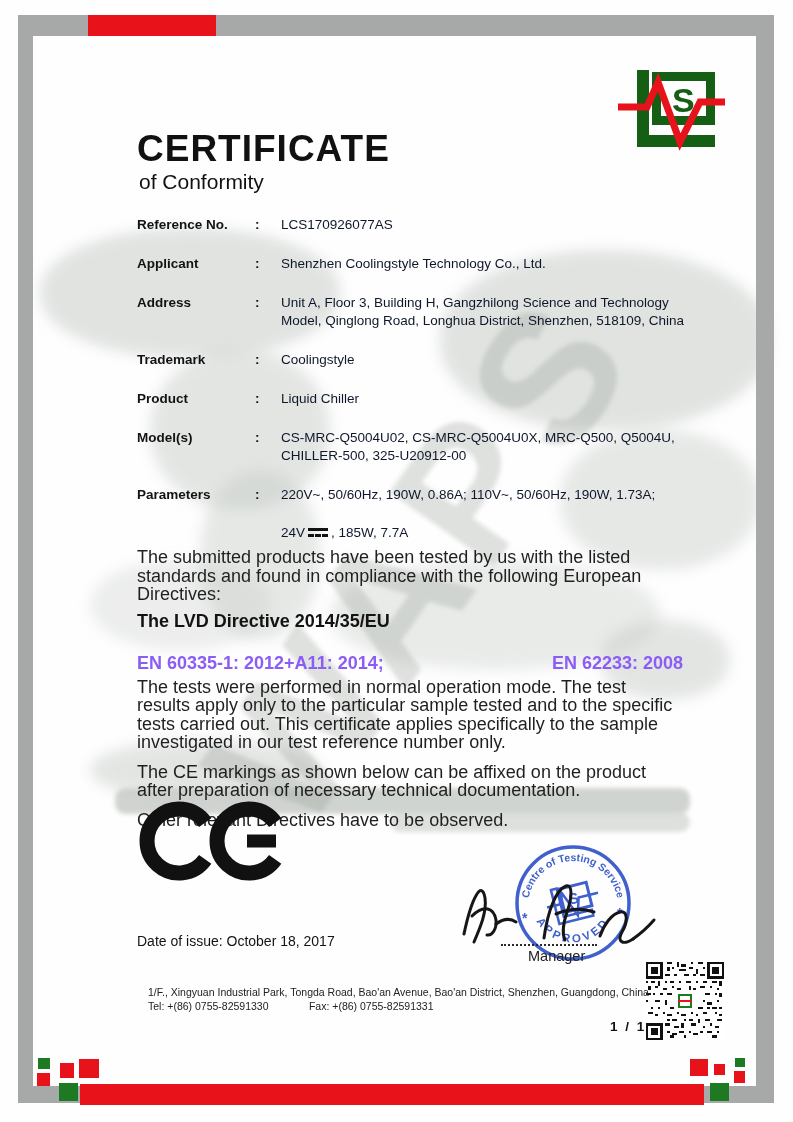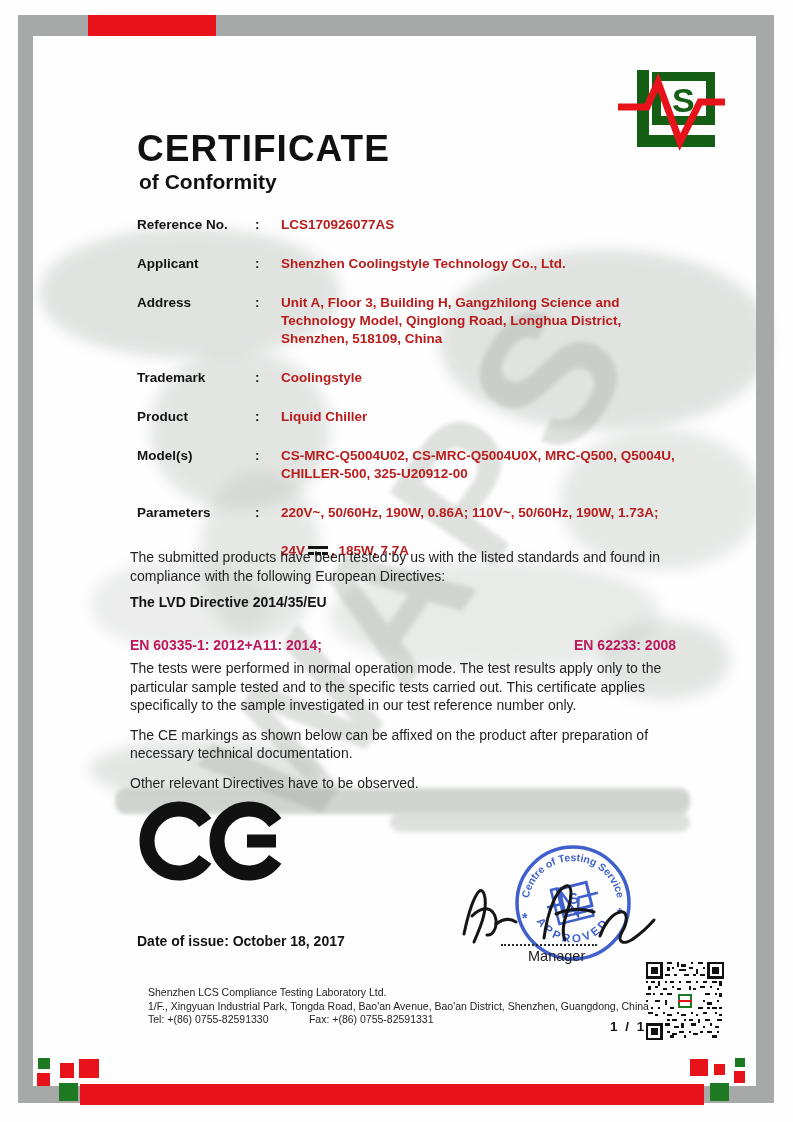--- a/index.html
+++ b/index.html
@@ -20,7 +20,7 @@
              filter:blur(2px);z-index:1;}
   .content{position:absolute;left:0;top:0;width:100%;height:100%;z-index:5;}
   .title-main{position:absolute;left:137px;top:128px;font-size:37px;font-weight:bold;color:#111;letter-spacing:1px;}
-  .title-sub{position:absolute;left:139px;top:170px;font-size:21px;font-weight:bold;color:#111;}
+  .title-sub{position:absolute;left:139px;top:170px;font-size:21px;font-weight:normal;color:#111;}
   .logo{position:absolute;left:615px;top:62px;}
   .fields{position:absolute;left:137px;top:216px;width:548px;font-size:13.5px;line-height:18px;}
   .field-row{display:flex;margin-bottom:21px;}

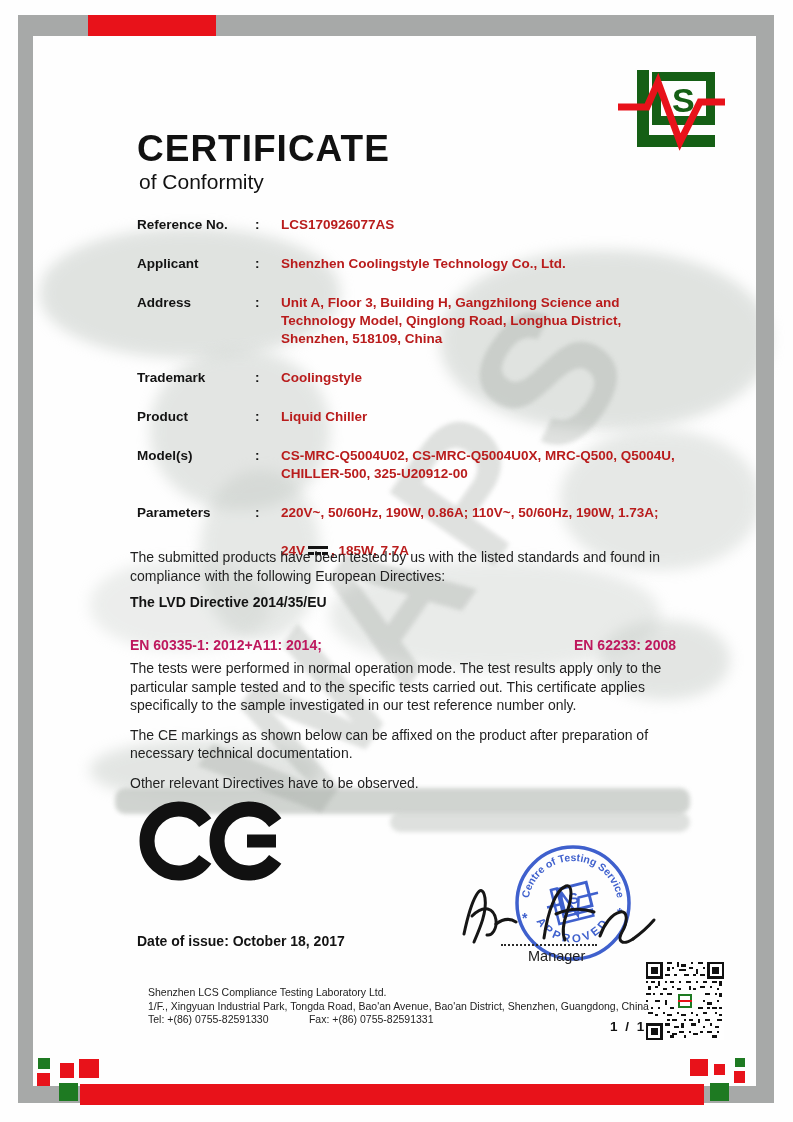--- a/index.html
+++ b/index.html
@@ -26,7 +26,7 @@
   .field-row{display:flex;margin-bottom:21px;}
   .flabel{flex:none;width:118px;font-weight:bold;color:#131313;}
   .fcolon{flex:none;width:26px;font-weight:bold;color:#131313;}
-  .fvalue{font-weight:bold;color:#b91c1c;width:404px;}
+  .fvalue{font-weight:normal;color:#0f172a;width:404px;}
   .param2{margin-top:20px;}
   .dc{display:inline-block;width:20px;height:11px;position:relative;margin:0 3px;vertical-align:-1px;}
   .dc::before{content:"";position:absolute;left:0;right:0;top:1px;border-top:3px solid #131313;}

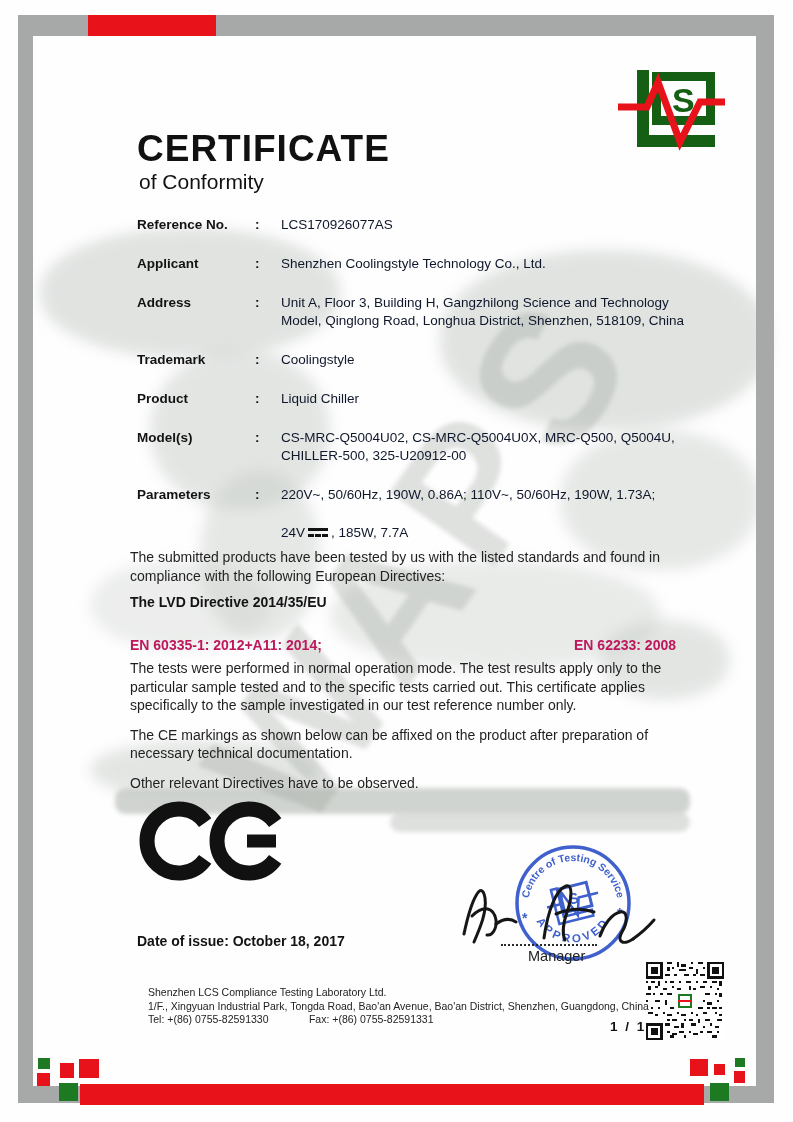--- a/index.html
+++ b/index.html
@@ -31,7 +31,7 @@
   .dc{display:inline-block;width:20px;height:11px;position:relative;margin:0 3px;vertical-align:-1px;}
   .dc::before{content:"";position:absolute;left:0;right:0;top:1px;border-top:3px solid #131313;}
   .dc::after{content:"";position:absolute;left:0;right:0;top:7px;border-top:3px dashed #131313;}
-  .bodytext{position:absolute;left:130px;top:548px;width:546px;font-size:14px;line-height:18.5px;color:#1f1f1f;}
+  .bodytext{position:absolute;left:137px;top:548px;width:546px;font-size:18px;line-height:18.5px;color:#1f1f1f;}
   .p-intro{margin:0 0 8px 0;}
   .p-directive{margin:0 0 24px 0;font-weight:bold;color:#131313;}
   .std-row{display:flex;justify-content:space-between;font-weight:bold;color:#be185d;margin:0 0 5px 0;}

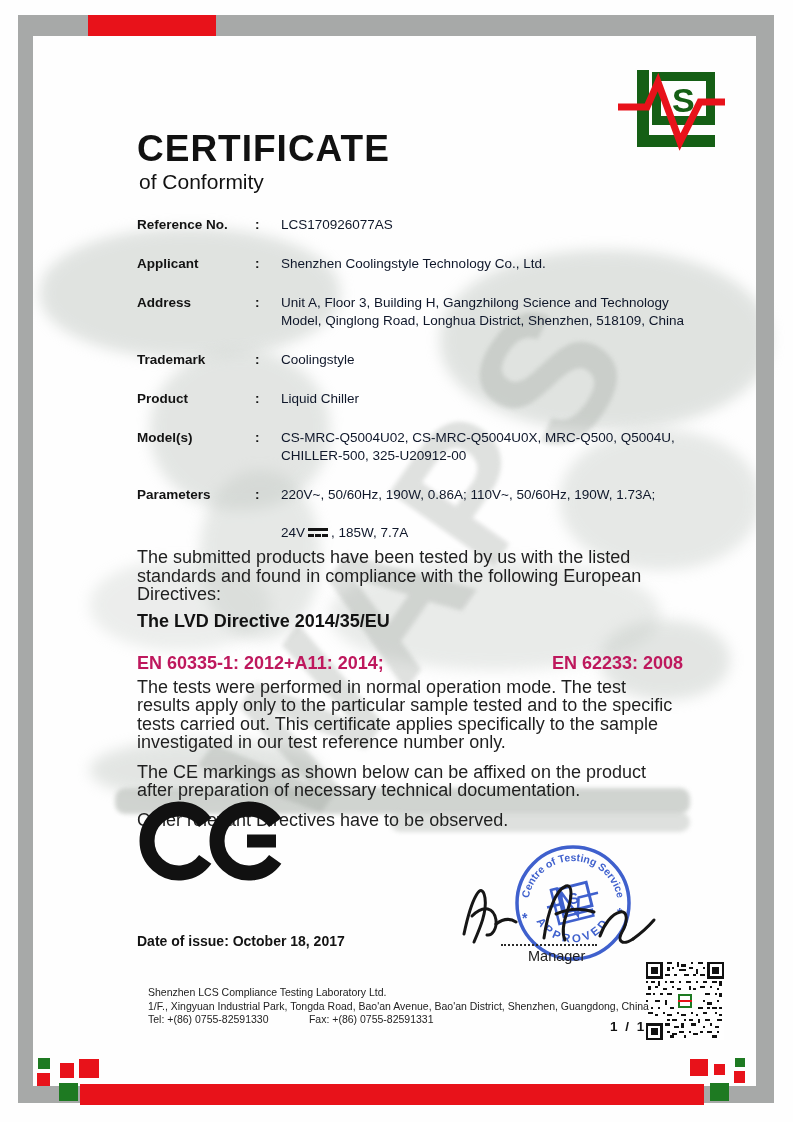--- a/index.html
+++ b/index.html
@@ -34,7 +34,7 @@
   .bodytext{position:absolute;left:137px;top:548px;width:546px;font-size:18px;line-height:18.5px;color:#1f1f1f;}
   .p-intro{margin:0 0 8px 0;}
   .p-directive{margin:0 0 24px 0;font-weight:bold;color:#131313;}
-  .std-row{display:flex;justify-content:space-between;font-weight:bold;color:#be185d;margin:0 0 5px 0;}
+  .std-row{display:flex;justify-content:space-between;font-weight:bold;color:#8b5cf6;margin:0 0 5px 0;}
   .p-tests{margin:0 0 11px 0;}
   .p-ce{margin:0 0 11px 0;}
   .p-other{margin:0;}

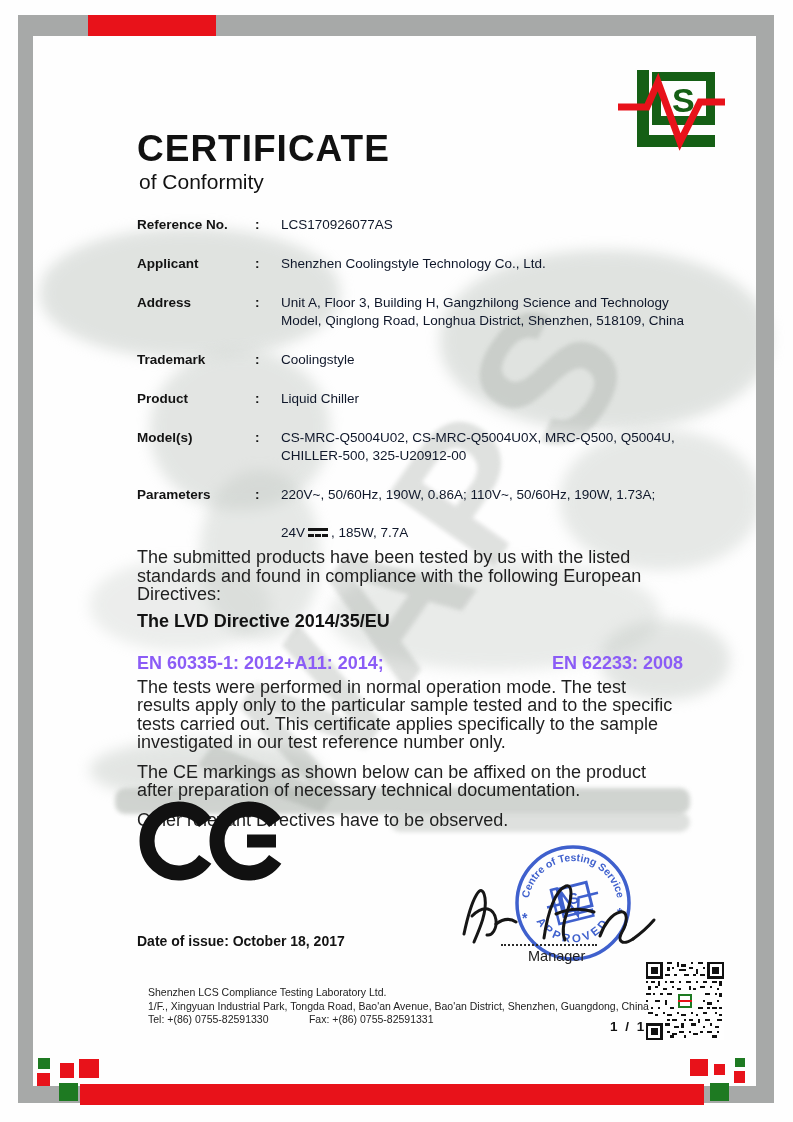--- a/index.html
+++ b/index.html
@@ -39,7 +39,7 @@
   .p-ce{margin:0 0 11px 0;}
   .p-other{margin:0;}
   .ce-mark{position:absolute;left:135px;top:795px;}
-  .date-issue{position:absolute;left:137px;top:933px;font-size:14px;font-weight:bold;color:#131313;}
+  .date-issue{position:absolute;left:137px;top:933px;font-size:14px;font-weight:normal;color:#131313;}
   .stamp{position:absolute;left:498px;top:828px;}
   .signature{position:absolute;left:452px;top:852px;z-index:7;}
   .dotline{position:absolute;left:501px;top:944px;width:96px;border-bottom:2.5px dotted #2a2a2a;z-index:8;}

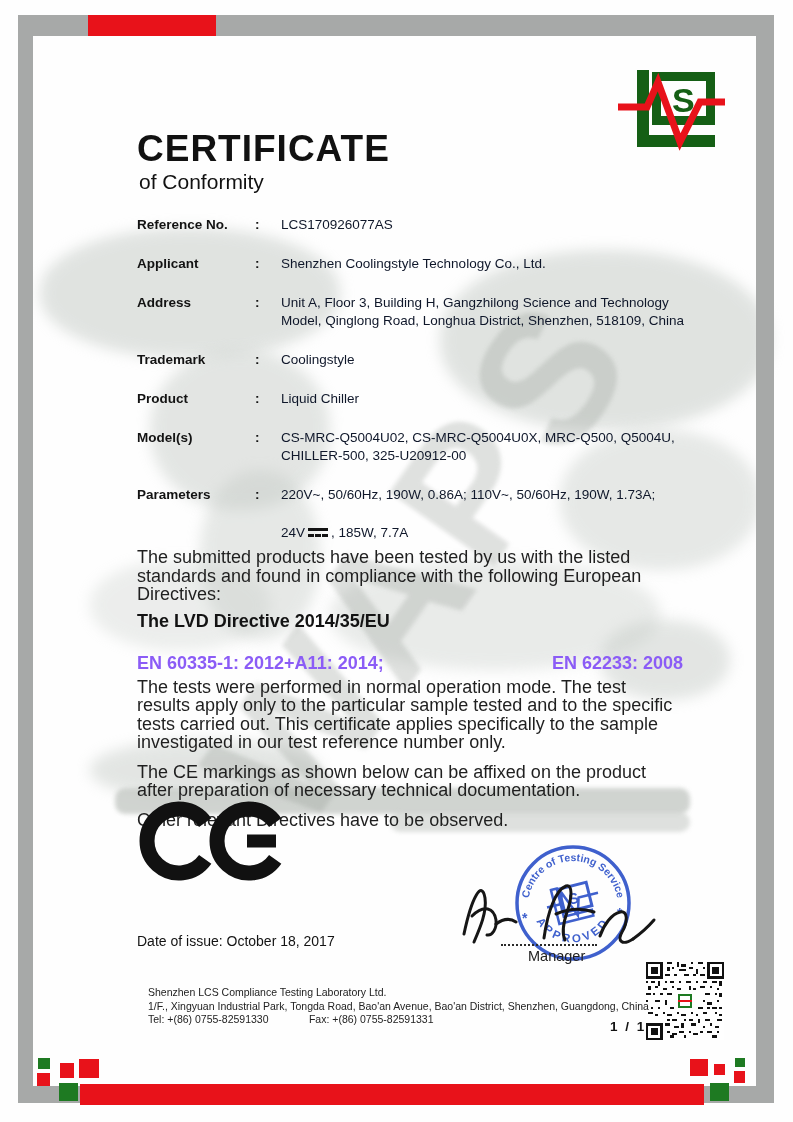--- a/index.html
+++ b/index.html
@@ -230,7 +230,6 @@
     </svg>
 
     <div class="footer">
-      <div>Shenzhen LCS Compliance Testing Laboratory Ltd.</div>
       <div>1/F., Xingyuan Industrial Park, Tongda Road, Bao'an Avenue, Bao'an District, Shenzhen, Guangdong, China</div>
       <div>
         <span class="fcol">Tel: +(86) 0755-82591330</span>

